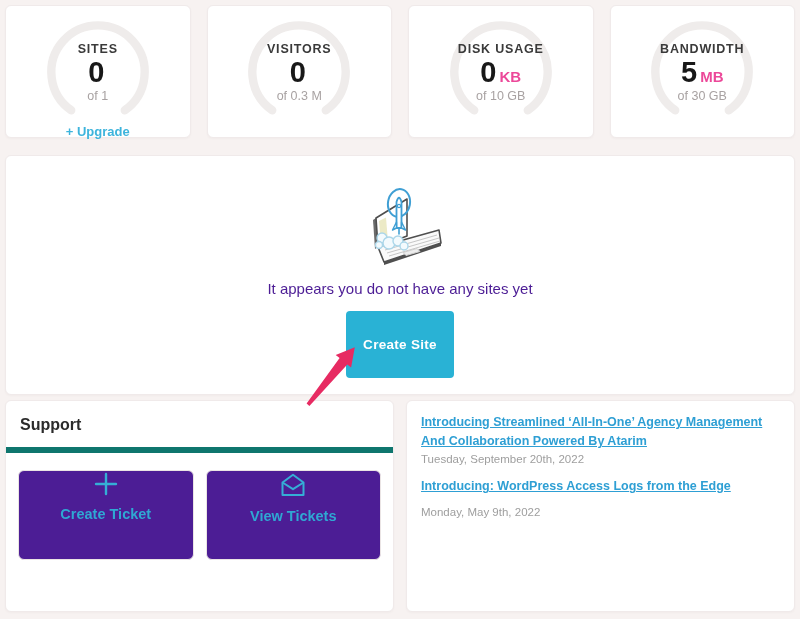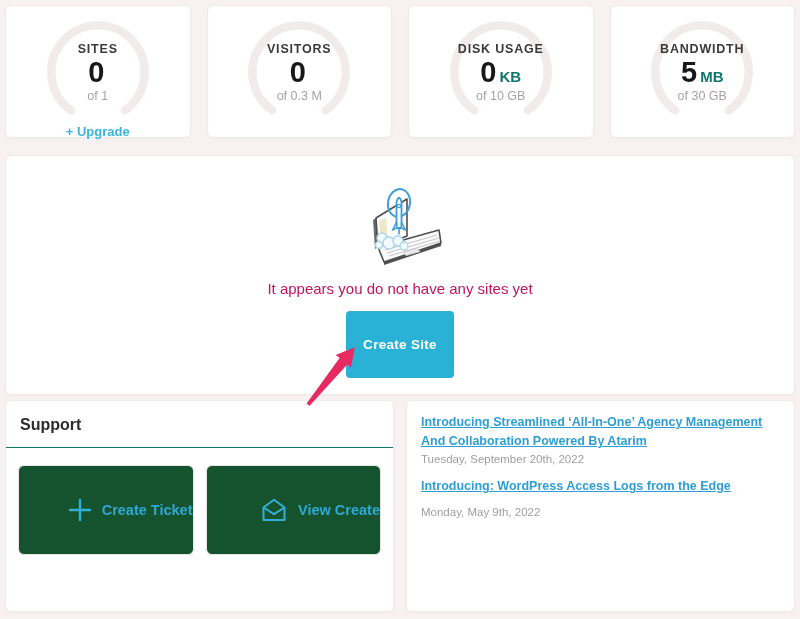--- a/index.html
+++ b/index.html
@@ -24,7 +24,7 @@
   .stat-label{font-size:12.5px;font-weight:700;letter-spacing:.8px;color:#3a3a3a;}
   .stat-value-row{display:flex;align-items:baseline;gap:3px;margin-top:1px;}
   .stat-value{font-size:29px;font-weight:800;color:#181818;line-height:1.05;}
-  .stat-unit{font-size:15px;font-weight:800;color:#0f766e;}
+  .stat-unit{font-size:15px;font-weight:800;color:#ec4899;}
   .stat-of{font-size:12.5px;color:#a8a2a2;margin-top:2px;}
   .stat-action{font-size:13px;font-weight:700;color:#3db4dc;margin-top:21px;cursor:pointer;}
   

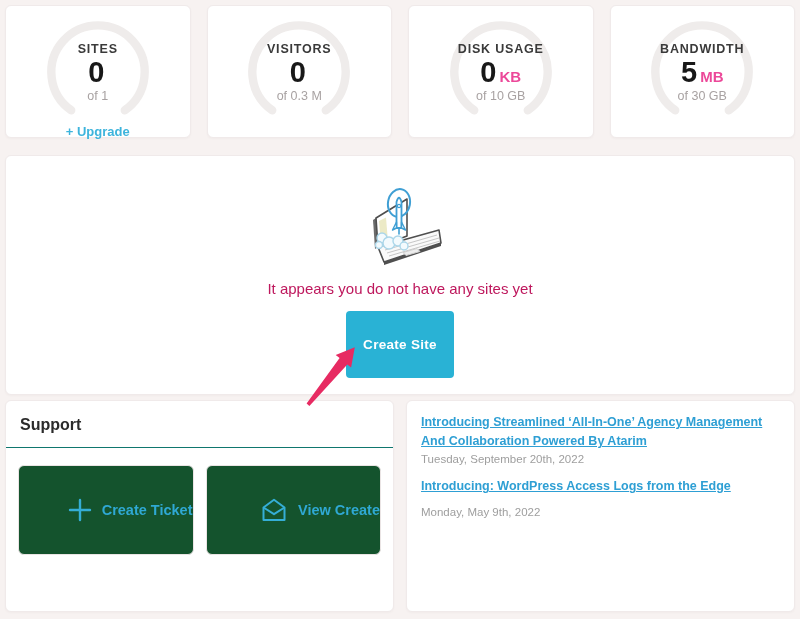--- a/index.html
+++ b/index.html
@@ -33,7 +33,7 @@
     display:flex;flex-direction:column;align-items:center;
   }
   .illustration{margin-top:30px;width:90px;height:90px;}
-  .hero-message{margin-top:4px;font-size:15px;color:#be185d;}
+  .hero-message{margin-top:4px;font-size:15px;color:#4c1d95;}
   .create-site-btn{
     margin-top:14px;background:#29b2d5;color:#fff;border:none;border-radius:4px;
     font-family:"Liberation Sans",sans-serif;font-size:13.5px;font-weight:700;

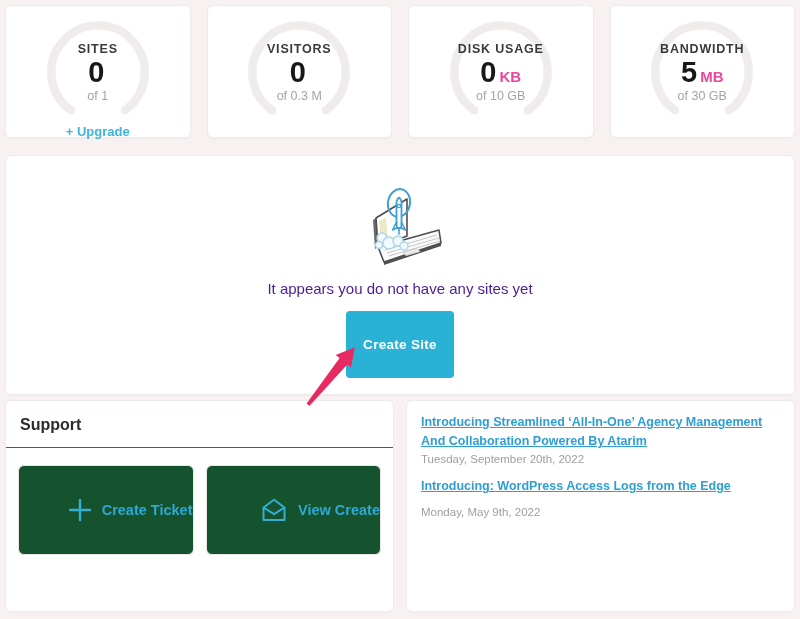--- a/index.html
+++ b/index.html
@@ -48,7 +48,7 @@
   .section{display:flex;flex-direction:column;}
   .section-header{
     padding:15px 14px 13px;font-size:16px;font-weight:700;color:#2b2b2b;
-    border-bottom:1px solid #0f766e;
+    border-bottom:6px solid #0f766e;
   }
   .support-body{display:grid;grid-template-columns:1fr 1fr;gap:12px;padding:17px 12px;}
   .ticket-card{

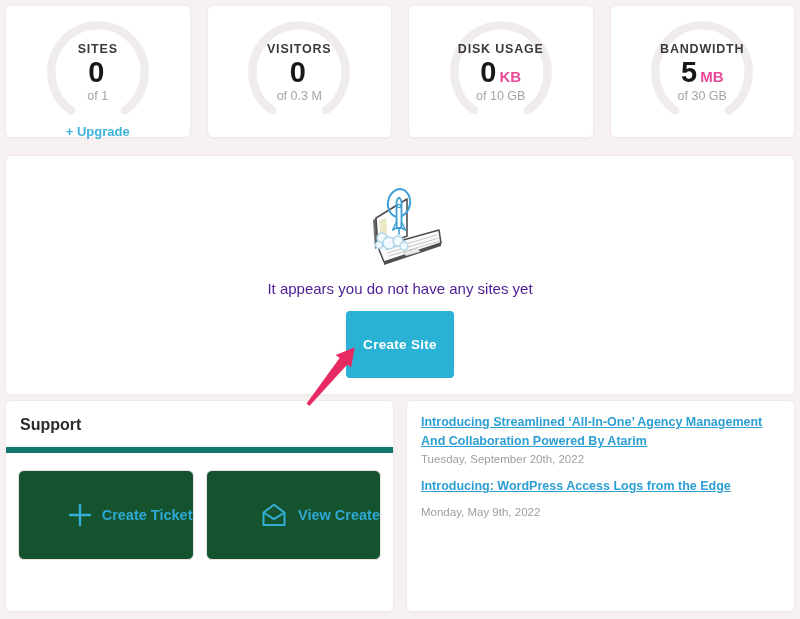--- a/index.html
+++ b/index.html
@@ -52,8 +52,8 @@
   }
   .support-body{display:grid;grid-template-columns:1fr 1fr;gap:12px;padding:17px 12px;}
   .ticket-card{
-    border:1px solid #eae4e4;border-radius:6px;height:88px;background:#14532d;
-    display:flex;flex-direction:row;align-items:center;justify-content:flex-end;gap:9px;
+    border:1px solid #eae4e4;border-radius:6px;height:88px;background:#4c1d95;
+    display:flex;flex-direction:column;align-items:center;justify-content:flex-start;gap:9px;
     cursor:pointer;
   }
   .ticket-label{font-size:14.5px;font-weight:700;color:#2fa8d3;}

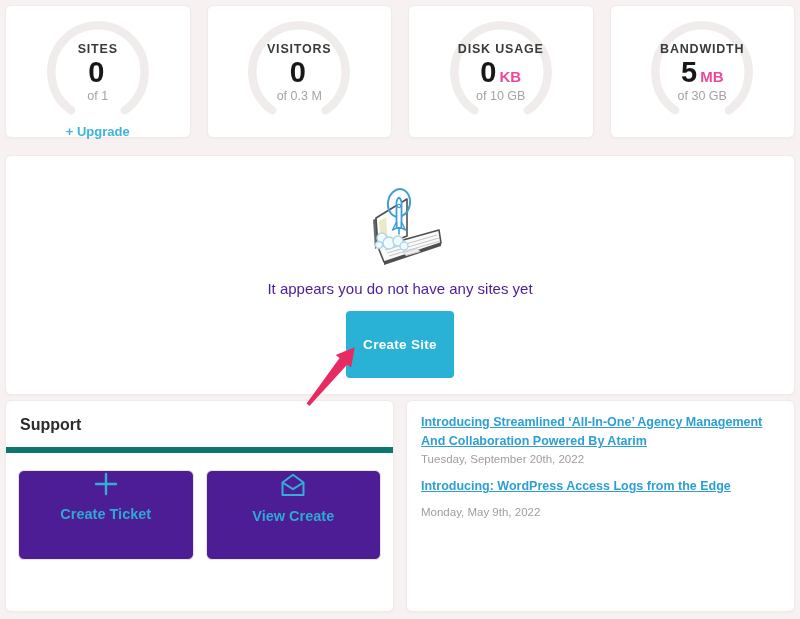--- a/index.html
+++ b/index.html
@@ -189,7 +189,7 @@
             <path d="M4.5,11.5 L15,3.8 L25.5,11.5 L25.5,24 L4.5,24 Z" fill="none" stroke="#35aed6" stroke-width="2" stroke-linejoin="round"></path>
             <path d="M4.5,11.5 L15,18.2 L25.5,11.5" fill="none" stroke="#35aed6" stroke-width="2" stroke-linejoin="round"></path>
           </svg>
-          <div class="ticket-label">View Create</div>
+          <div class="ticket-label">View Tickets</div>
         </div>
       </div>
     </div>

